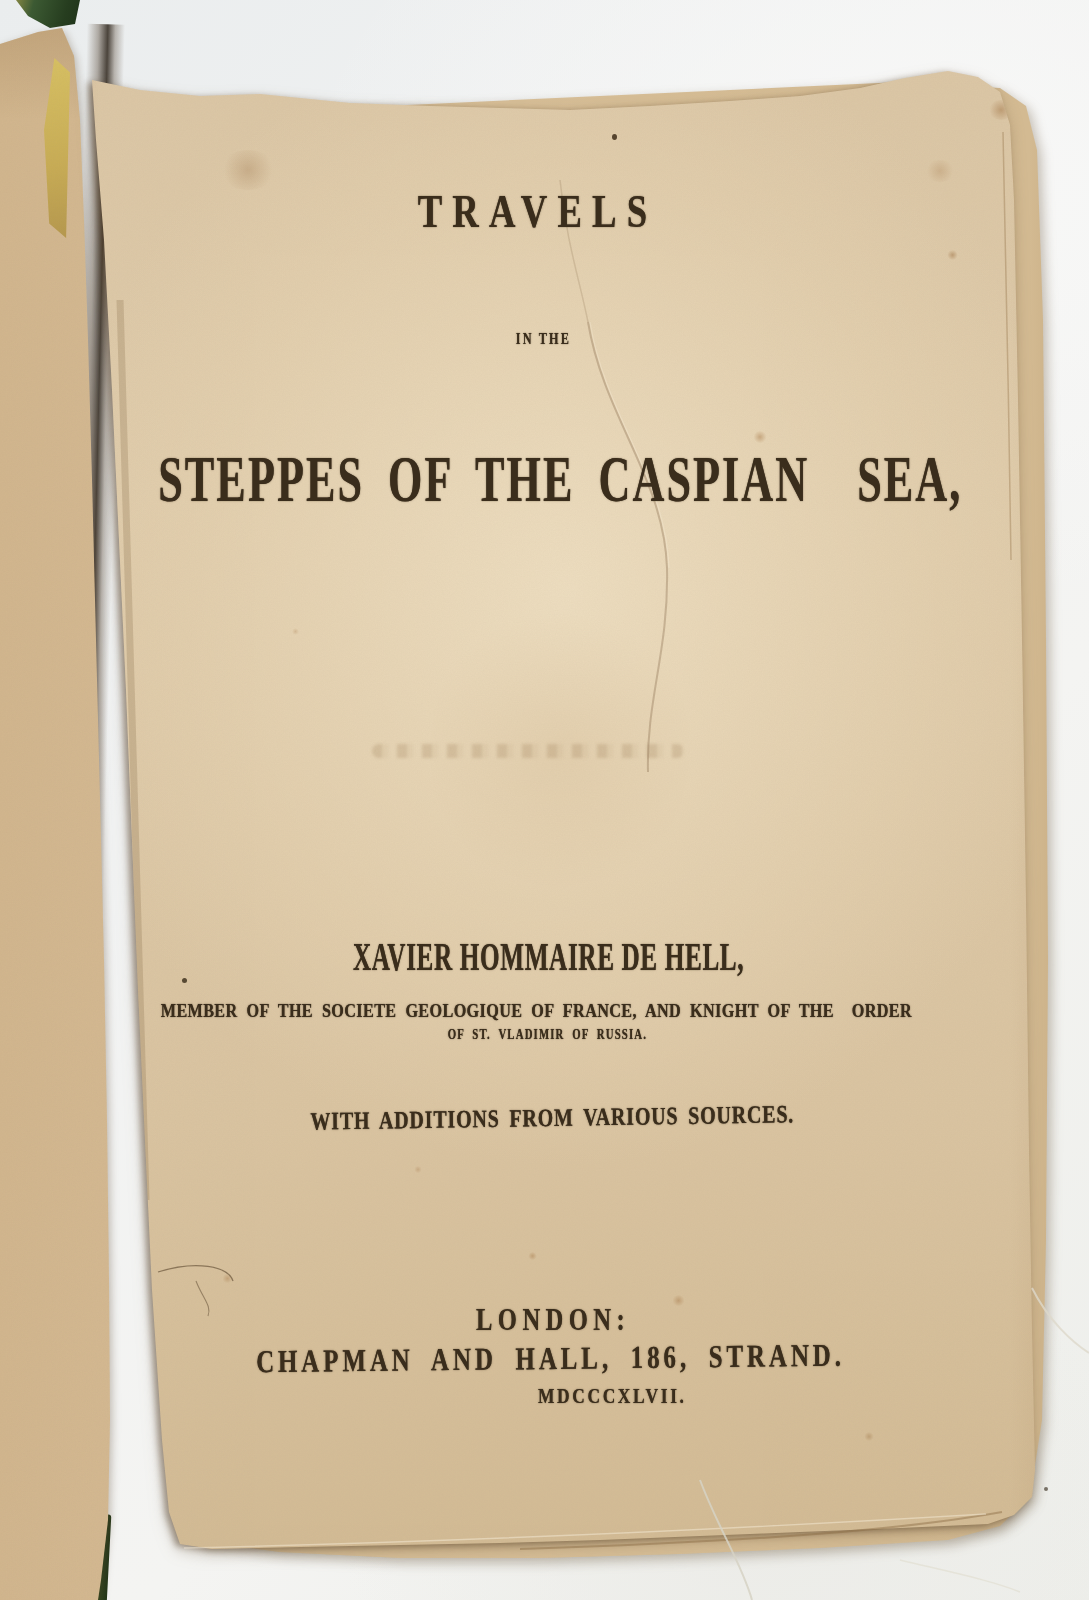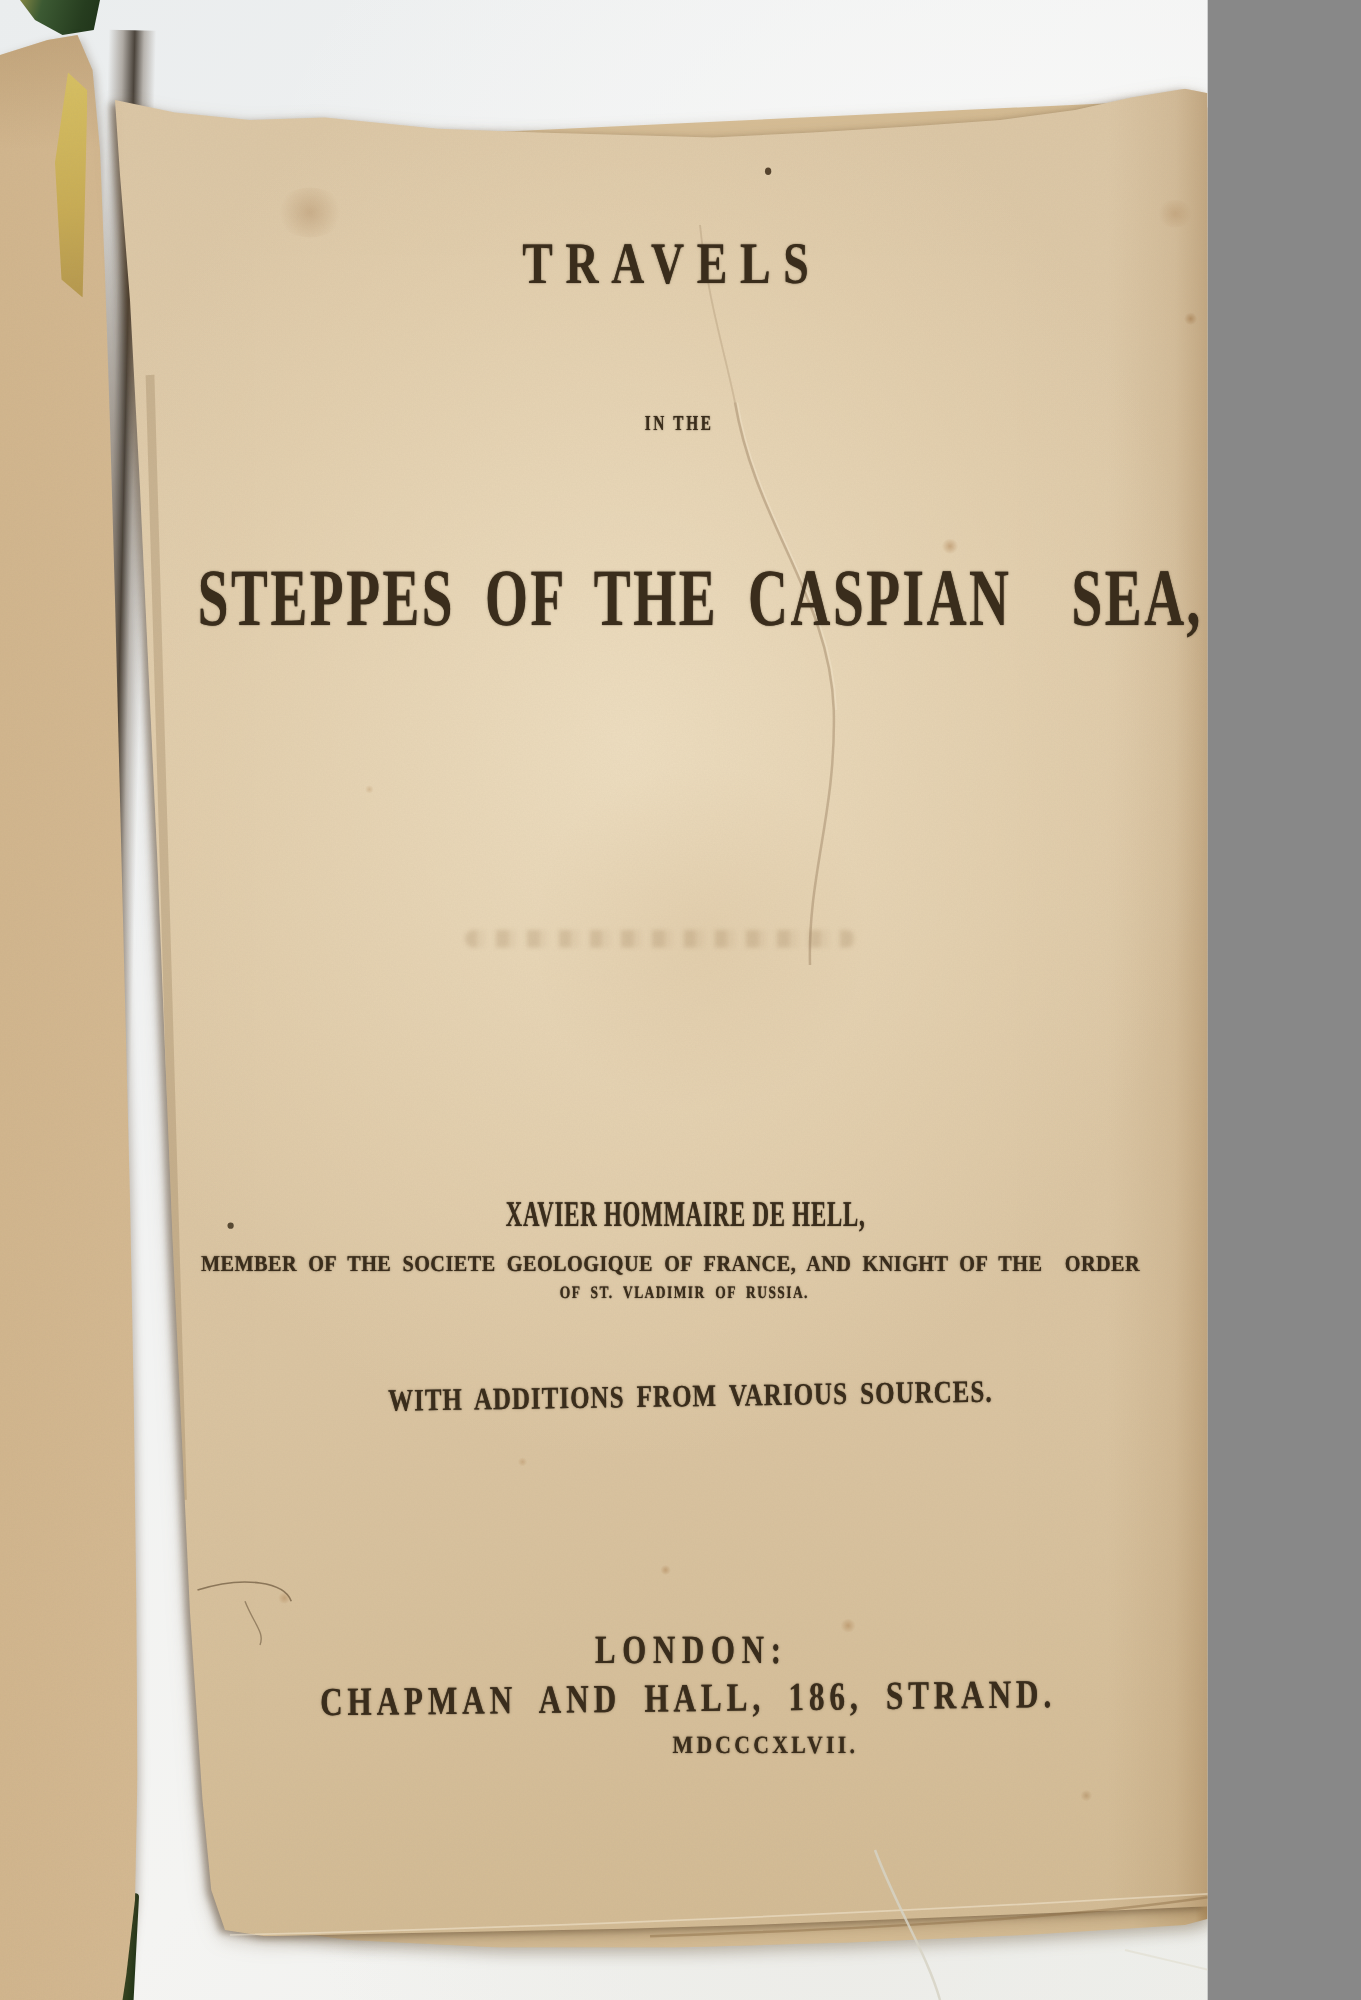--- a/index.html
+++ b/index.html
@@ -4,7 +4,7 @@
 <style>
   html,body{margin:0;padding:0;background:#888;}
   .photo{
-    position:relative;width:966px;height:1600px;overflow:hidden;
+    position:relative;width:1089px;height:1600px;overflow:hidden;
     font-family:"Liberation Serif","DejaVu Serif",serif;
     background:#f2f3f3;
     --leaf:polygon(92px 80px,140px 90px,200px 96px,260px 94px,350px 103px,430px 106px,500px 108px,570px 110px,650px 106px,730px 101px,800px 96px,860px 88px,905px 78px,948px 71px,978px 77px,1000px 92px,1010px 125px,1014px 200px,1018px 400px,1022px 640px,1026px 900px,1029px 1150px,1032px 1330px,1035px 1470px,1032px 1497px,1014px 1515px,988px 1524px,900px 1528px,800px 1532px,700px 1536px,600px 1540px,500px 1543px,400px 1545px,300px 1547px,212px 1549px,180px 1544px,169px 1512px,162px 1440px,152px 1290px,145px 1140px,138px 990px,132px 840px,126px 690px,119px 540px,112px 390px,104px 240px,96px 140px);

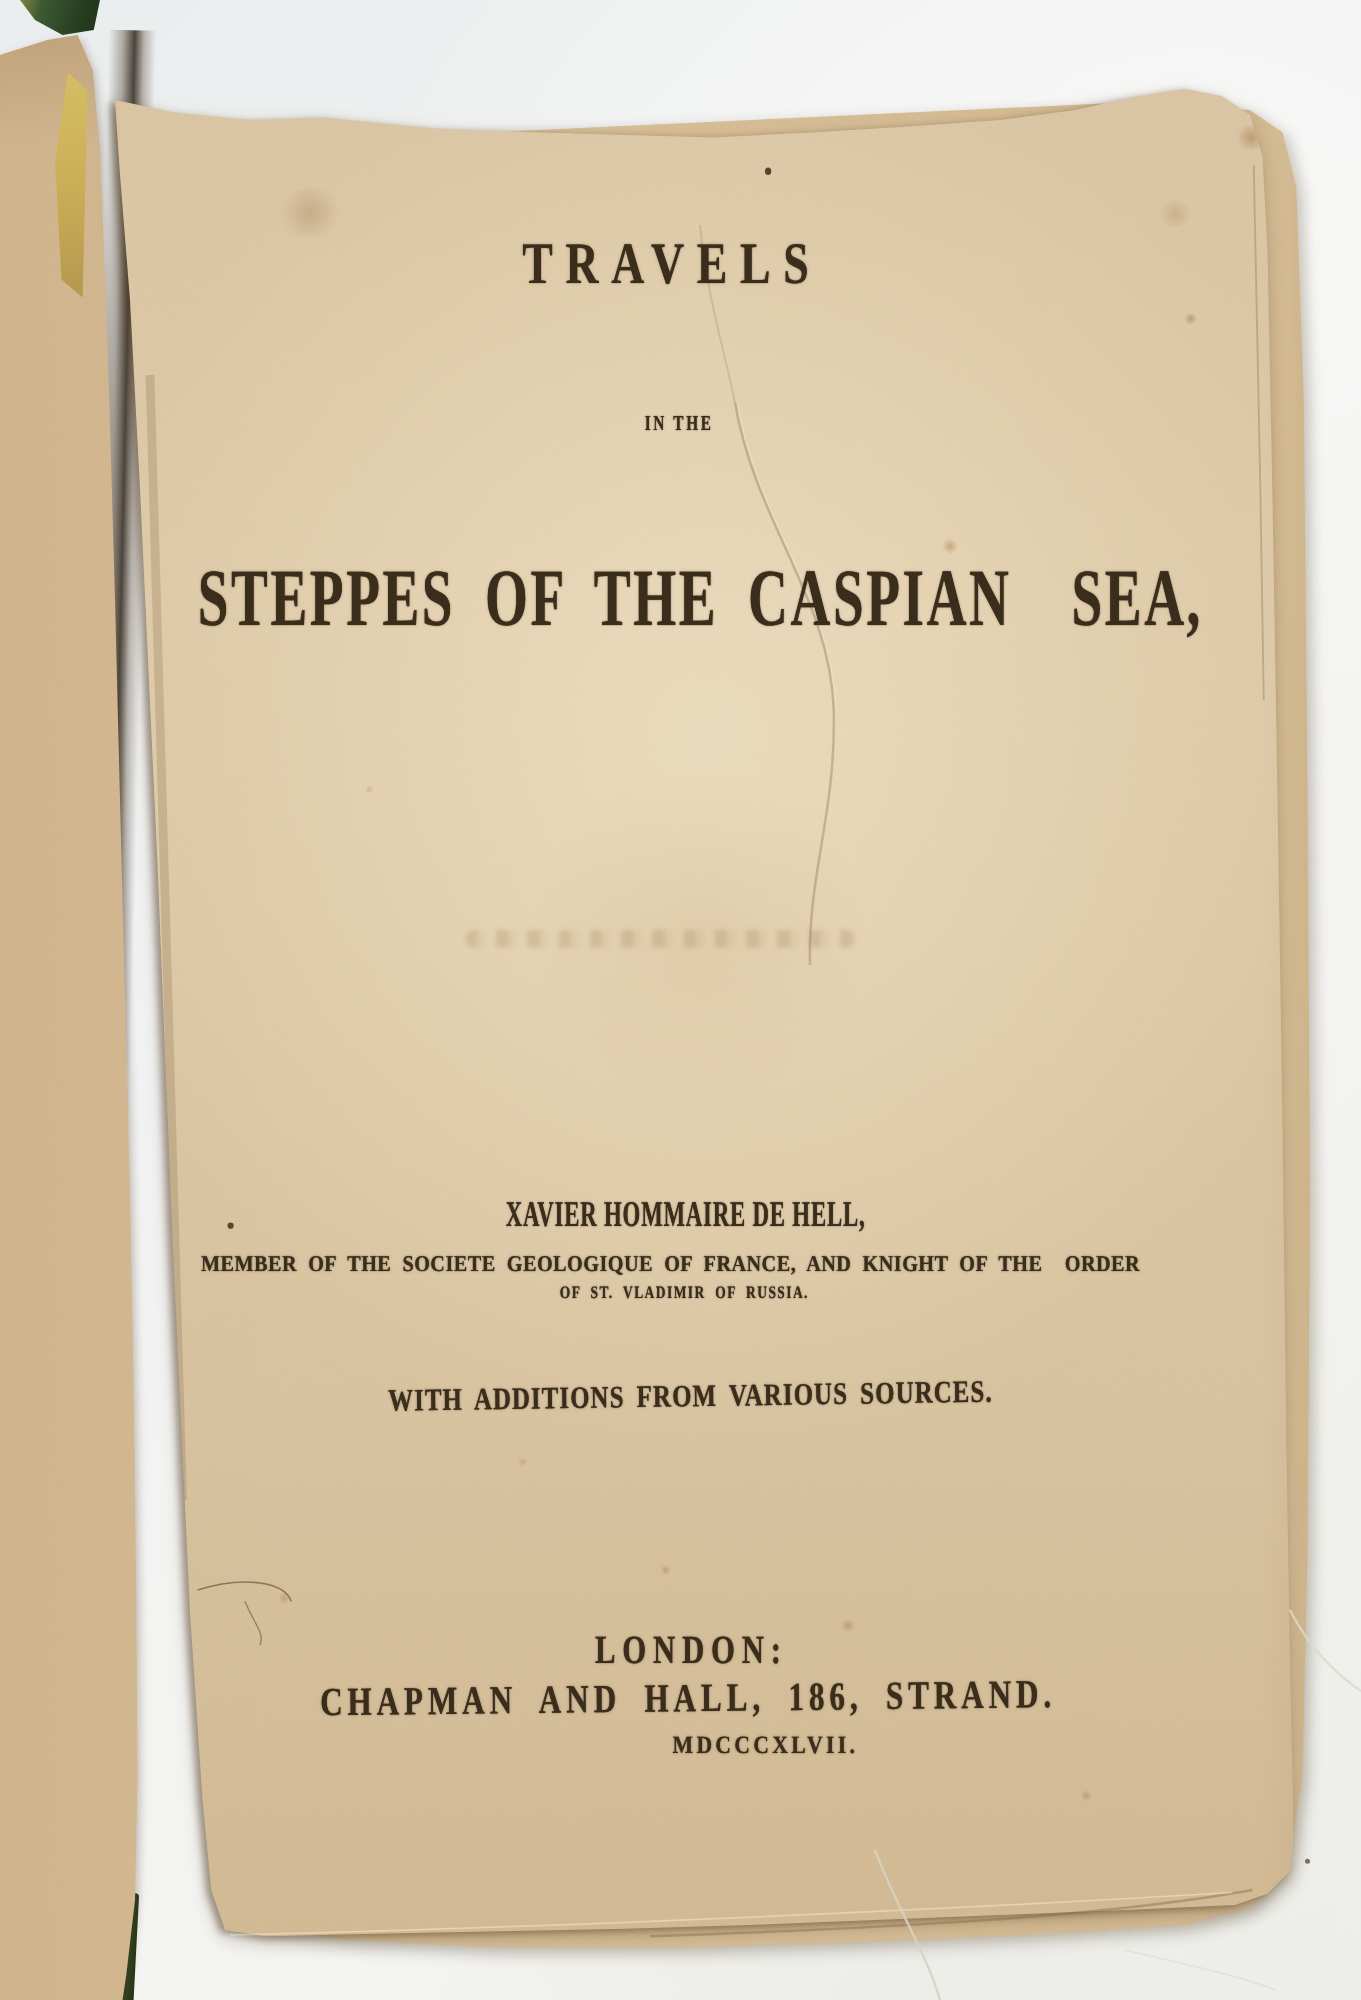--- a/index.html
+++ b/index.html
@@ -72,7 +72,7 @@
   .l-subtitle .t{transform:scaleX(.64);margin-left:-4px;}
   .l-by{top:897px;font-size:16px;letter-spacing:1px;}
   .l-by .t{transform:scaleX(.85);margin-left:11px;}
-  .l-author{top:937px;font-size:29px;letter-spacing:1px;margin-top:21px;}
+  .l-author{top:937px;font-size:40px;letter-spacing:1px;}
   .l-author .t{transform:scaleX(.63);margin-left:8px;}
   .l-civil{top:976px;font-size:18px;letter-spacing:2px;}
   .l-civil .t{transform:scaleX(.79);margin-left:7px;}

